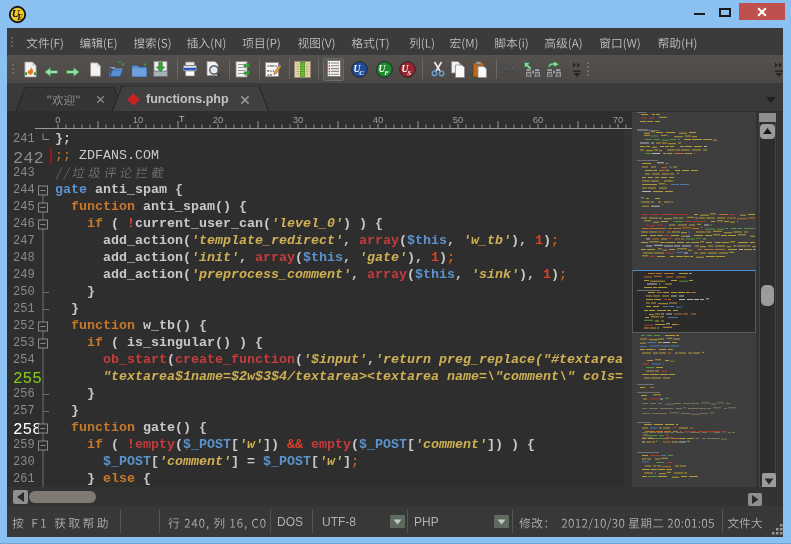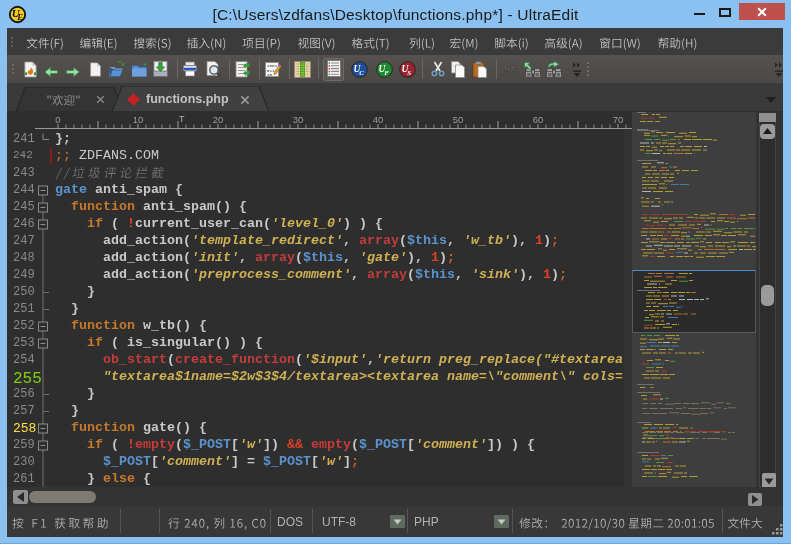--- a/index.html
+++ b/index.html
@@ -13,7 +13,6 @@
 <text x="3.8" y="11.8" font-family="Liberation Serif" font-style="italic" font-weight="bold" font-size="11" fill="#10102a">U</text>
 <text x="9.2" y="15.4" font-family="Liberation Serif" font-style="italic" font-weight="bold" font-size="8.5" fill="#10102a">E</text>
 </svg>
-<div class="abs" style="left:0;top:6px;width:791px;text-align:center;font-size:15.5px;letter-spacing:0.2px;color:#1a1a1a">[C:\Users\zdfans\Desktop\functions.php*] - UltraEdit</div>
 <div class="abs" style="left:694px;top:13px;width:11px;height:2px;background:#1a1a1a"></div>
 <div class="abs" style="left:719px;top:8px;width:12px;height:9px;border:2px solid #1a1a1a"></div>
 <div class="abs" style="left:739px;top:3px;width:46px;height:17px;background:#c0504d"></div>

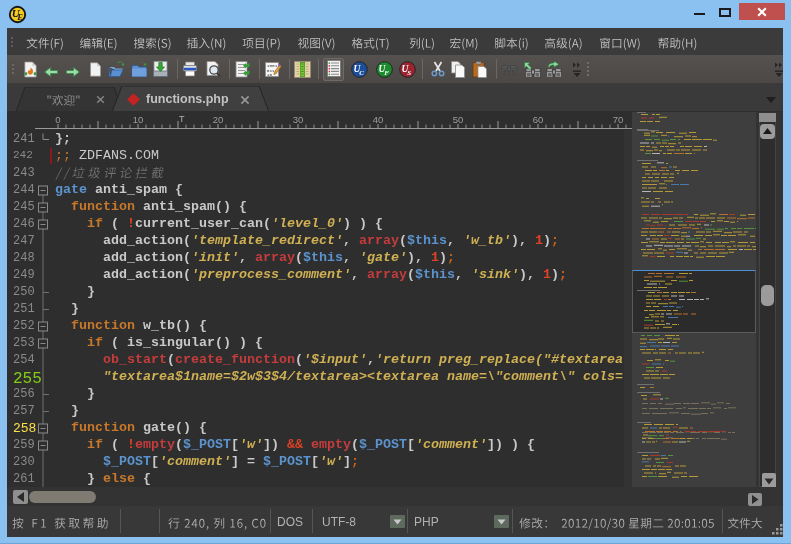--- a/index.html
+++ b/index.html
@@ -411,7 +411,7 @@
 <div class="abs" style="left:55px;top:131px;width:4px;height:3px;background:#e07818"></div>
 <div class="abs" style="left:7px;top:130px;width:617px;height:357px;background:#2e2e2e;overflow:hidden" id="ed">
 <div class="abs mono" style="left:6px;top:2px;font-size:12px;color:#8a8a8a">241</div>
-      <div class="abs mono" style="left:6px;top:19px;font-size:11px;color:#8a8a8a">242</div>
+      <div class="abs mono" style="left:6px;top:19px;font-size:17px;color:#8a8a8a">242</div>
       <div class="abs mono" style="left:6px;top:36px;font-size:12px;color:#8a8a8a">243</div>
       <div class="abs mono" style="left:6px;top:53px;font-size:12px;color:#8a8a8a">244</div>
       <div class="abs mono" style="left:6px;top:70px;font-size:12px;color:#8a8a8a">245</div>

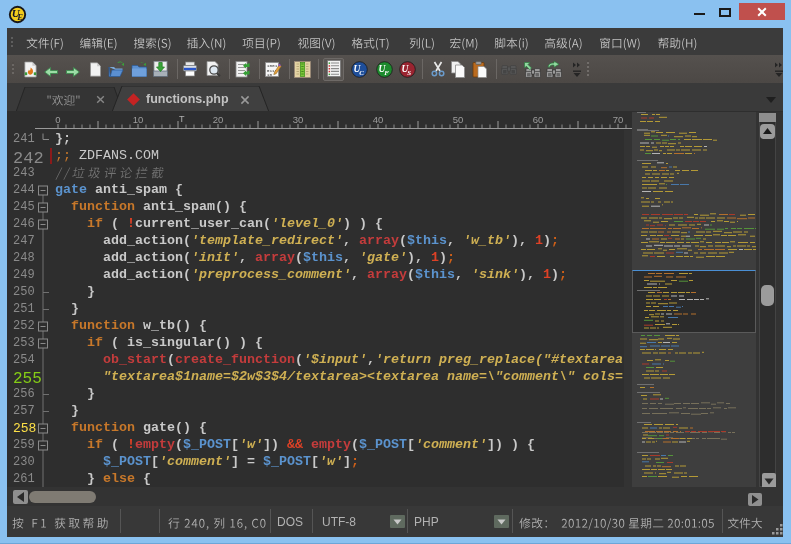--- a/index.html
+++ b/index.html
@@ -427,7 +427,7 @@
       <div class="abs mono" style="left:6px;top:240px;font-size:16px;color:#84cc16">255</div>
       <div class="abs mono" style="left:6px;top:257px;font-size:12px;color:#8a8a8a">256</div>
       <div class="abs mono" style="left:6px;top:274px;font-size:12px;color:#8a8a8a">257</div>
-      <div class="abs mono" style="left:6px;top:291px;font-size:13px;color:#fde047">258</div>
+      <div class="abs mono" style="left:6px;top:291px;font-size:16px;color:#ffffff">258</div>
       <div class="abs mono" style="left:6px;top:308px;font-size:12px;color:#8a8a8a">259</div>
       <div class="abs mono" style="left:6px;top:325px;font-size:12px;color:#8a8a8a">230</div>
       <div class="abs mono" style="left:6px;top:342px;font-size:12px;color:#8a8a8a">261</div>

